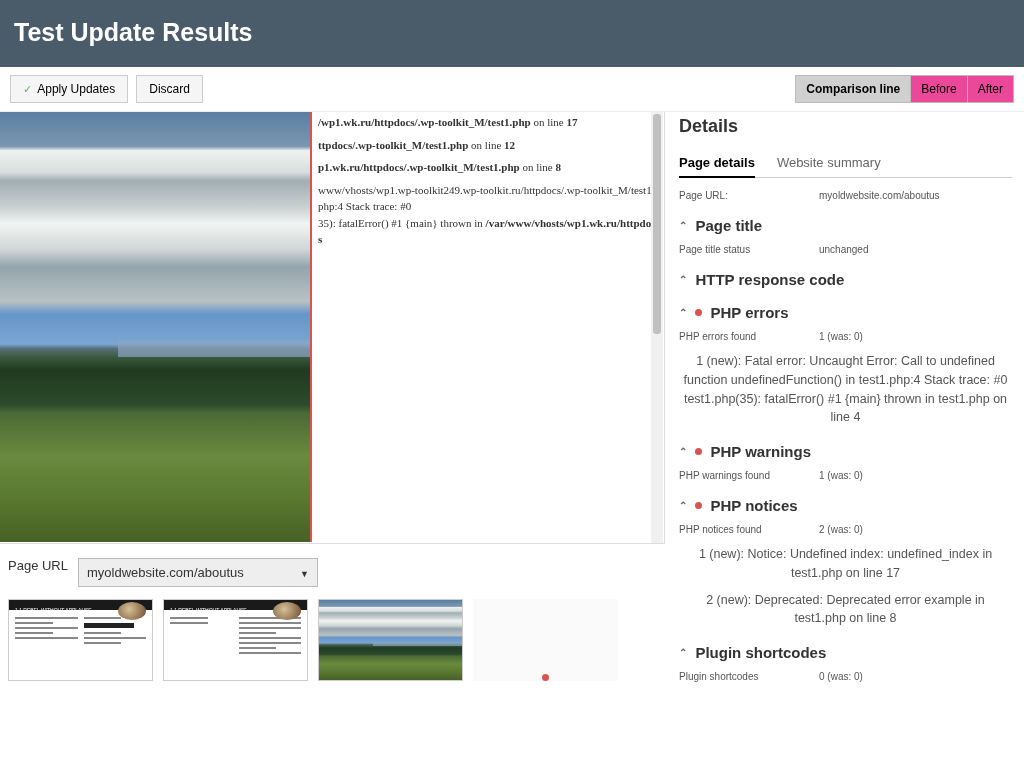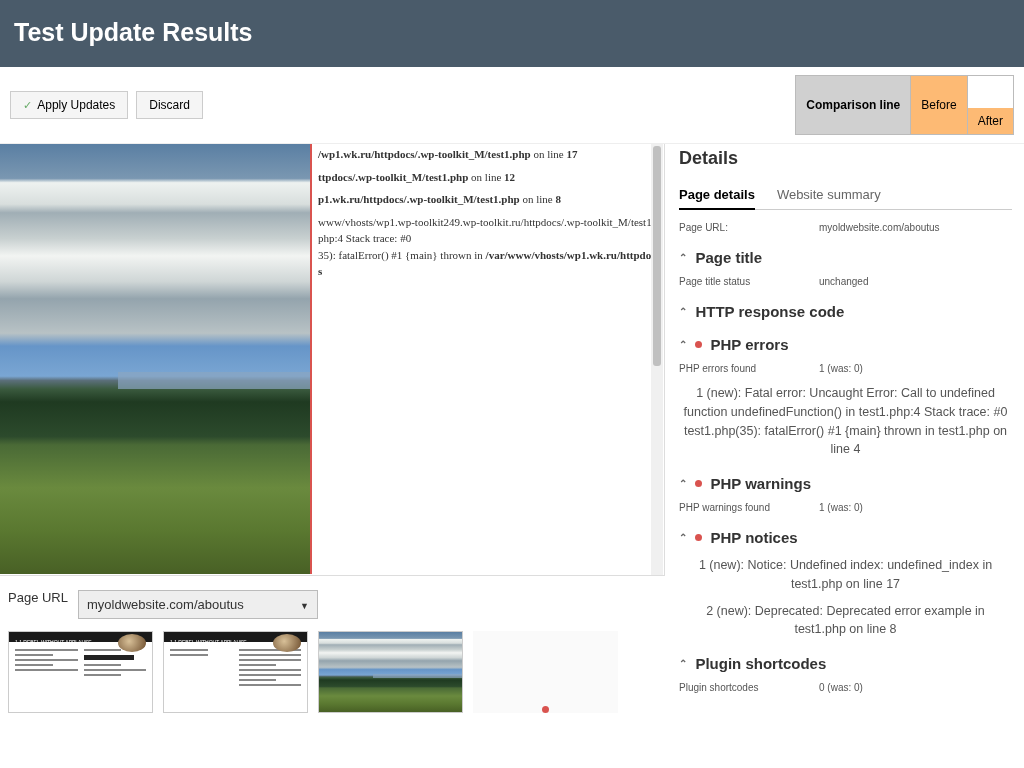--- a/index.html
+++ b/index.html
@@ -11,7 +11,7 @@
   .btn .chk { color: #6a6; margin-right: 5px; font-size: 11px; }
   .spacer { flex: 1; }
   .toggle-group { display: inline-flex; border: 1px solid #bbb; }
-  .toggle-btn { background: #fdba74; padding: 6px 10px; font-size: 12px; border: none; border-right: 1px solid #bbb; cursor: pointer; }
+  .toggle-btn { background: #ec4899; padding: 6px 10px; font-size: 12px; border: none; border-right: 1px solid #bbb; cursor: pointer; }
   .toggle-btn:last-child { border-right: none; margin-top: 32px; }
   .toggle-btn.active { background: #d0d0d0; font-weight: 600; }
   .main { display: flex; height: 670px; }

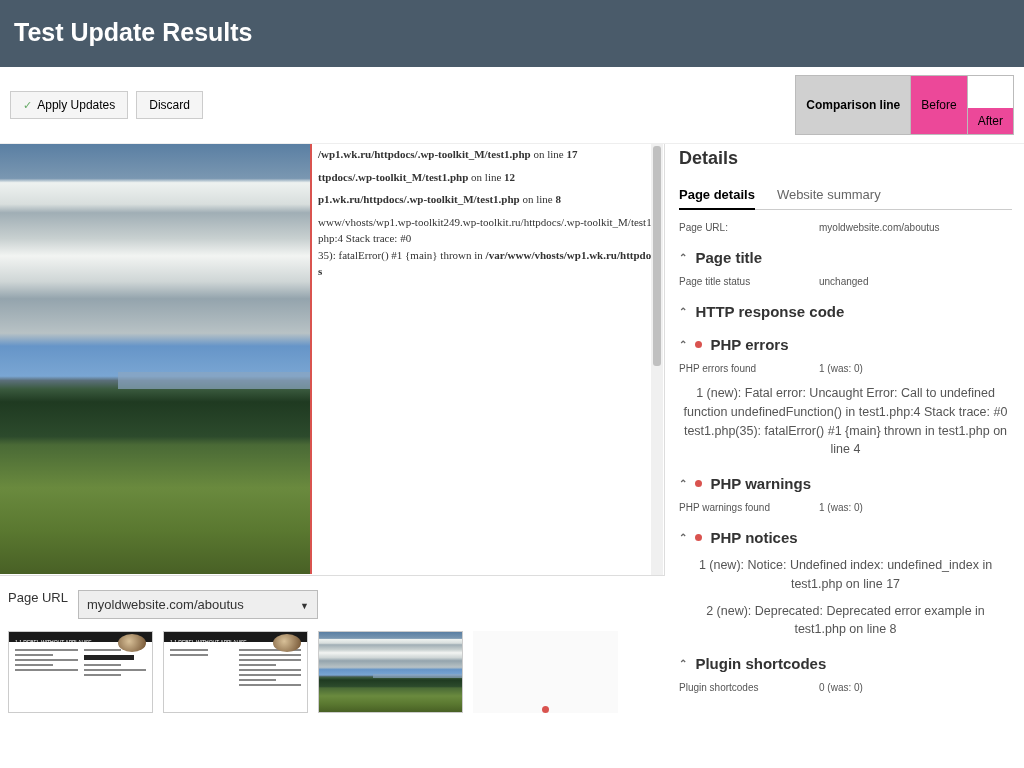--- a/index.html
+++ b/index.html
@@ -12,7 +12,7 @@
   .spacer { flex: 1; }
   .toggle-group { display: inline-flex; border: 1px solid #bbb; }
   .toggle-btn { background: #ec4899; padding: 6px 10px; font-size: 12px; border: none; border-right: 1px solid #bbb; cursor: pointer; }
-  .toggle-btn:last-child { border-right: none; margin-top: 32px; }
+  .toggle-btn:last-child { border-right: none; }
   .toggle-btn.active { background: #d0d0d0; font-weight: 600; }
   .main { display: flex; height: 670px; }
   .left { width: 665px; display: flex; flex-direction: column; padding: 0 0 0 0; }

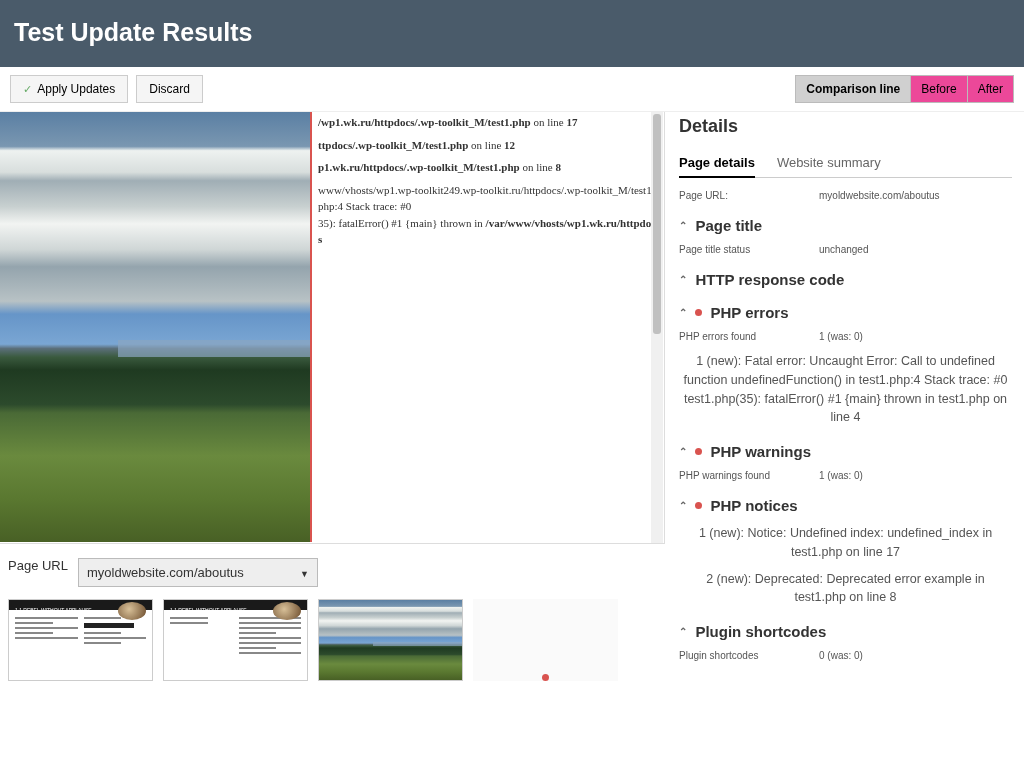--- a/index.html
+++ b/index.html
@@ -217,6 +217,10 @@
       <span class="red-dot"></span>
       <span>PHP notices</span>
     </div>
+    <div class="kv">
+      <div class="k">PHP notices found</div>
+      <div class="v">2 (was: 0)</div>
+    </div>
     <div class="detail-text">1 (new): Notice: Undefined index: undefined_index in test1.php on line 17</div>
     <div class="detail-text">2 (new): Deprecated: Deprecated error example in test1.php on line 8</div>
 

